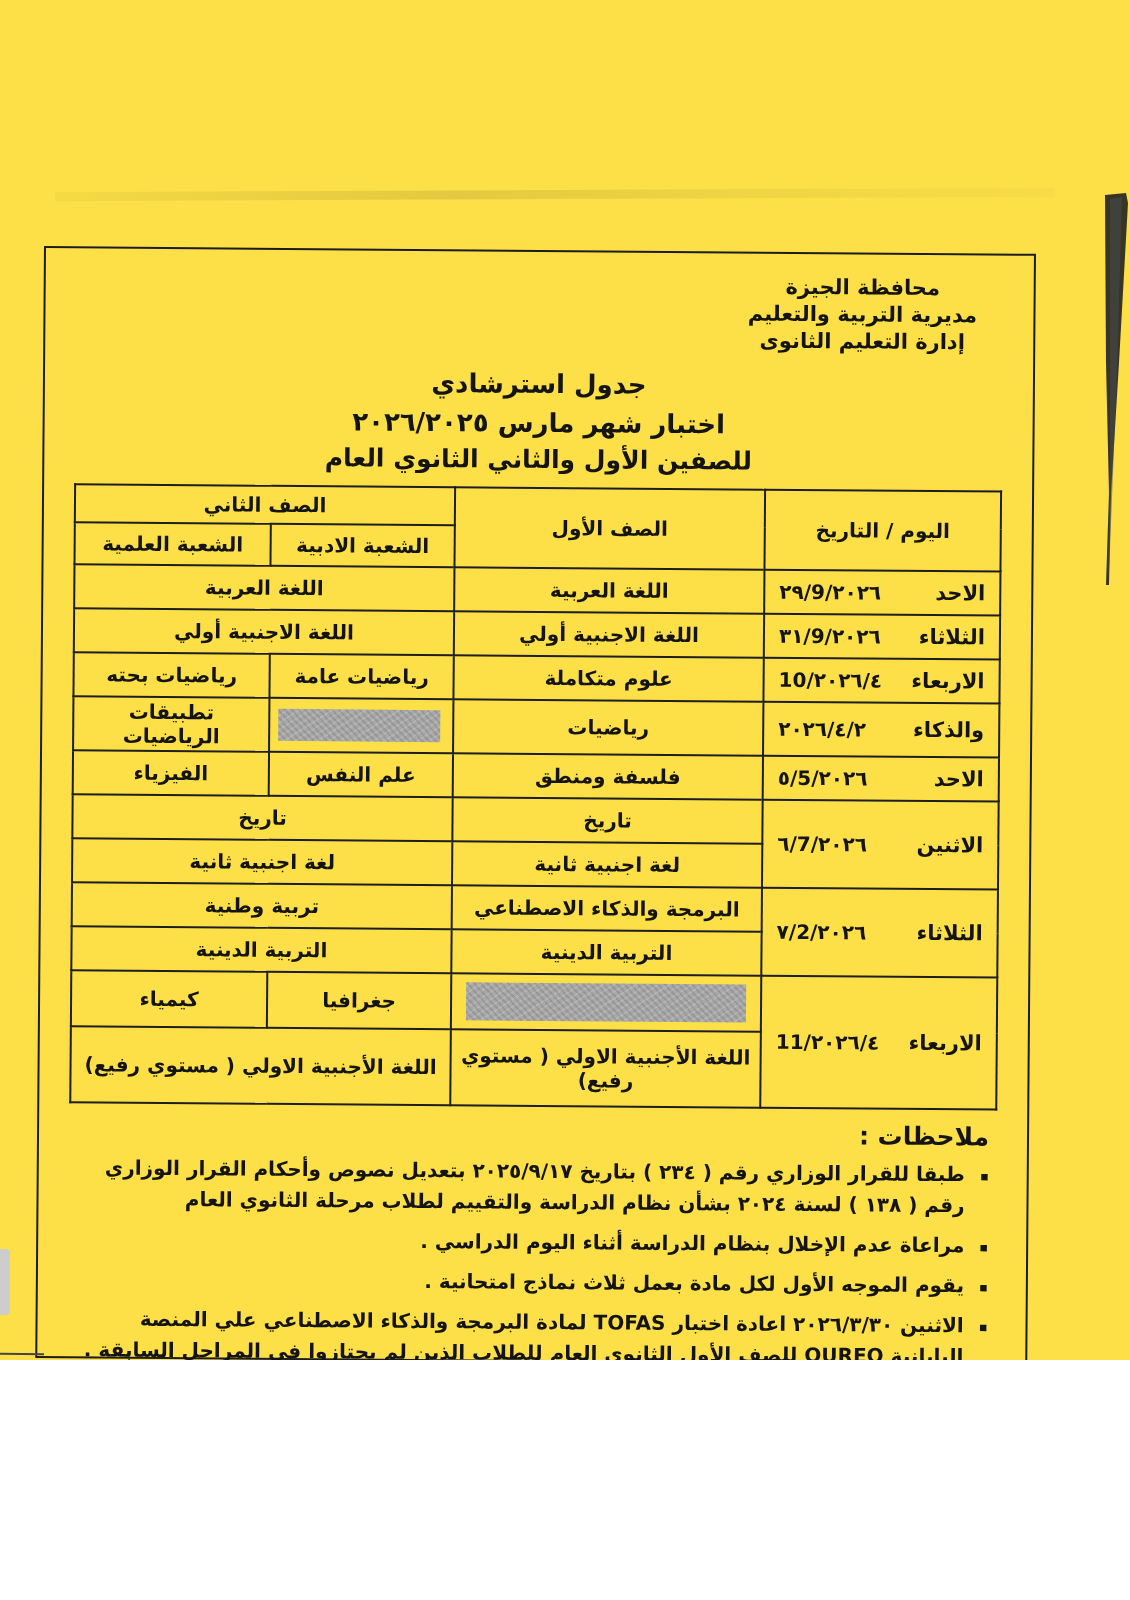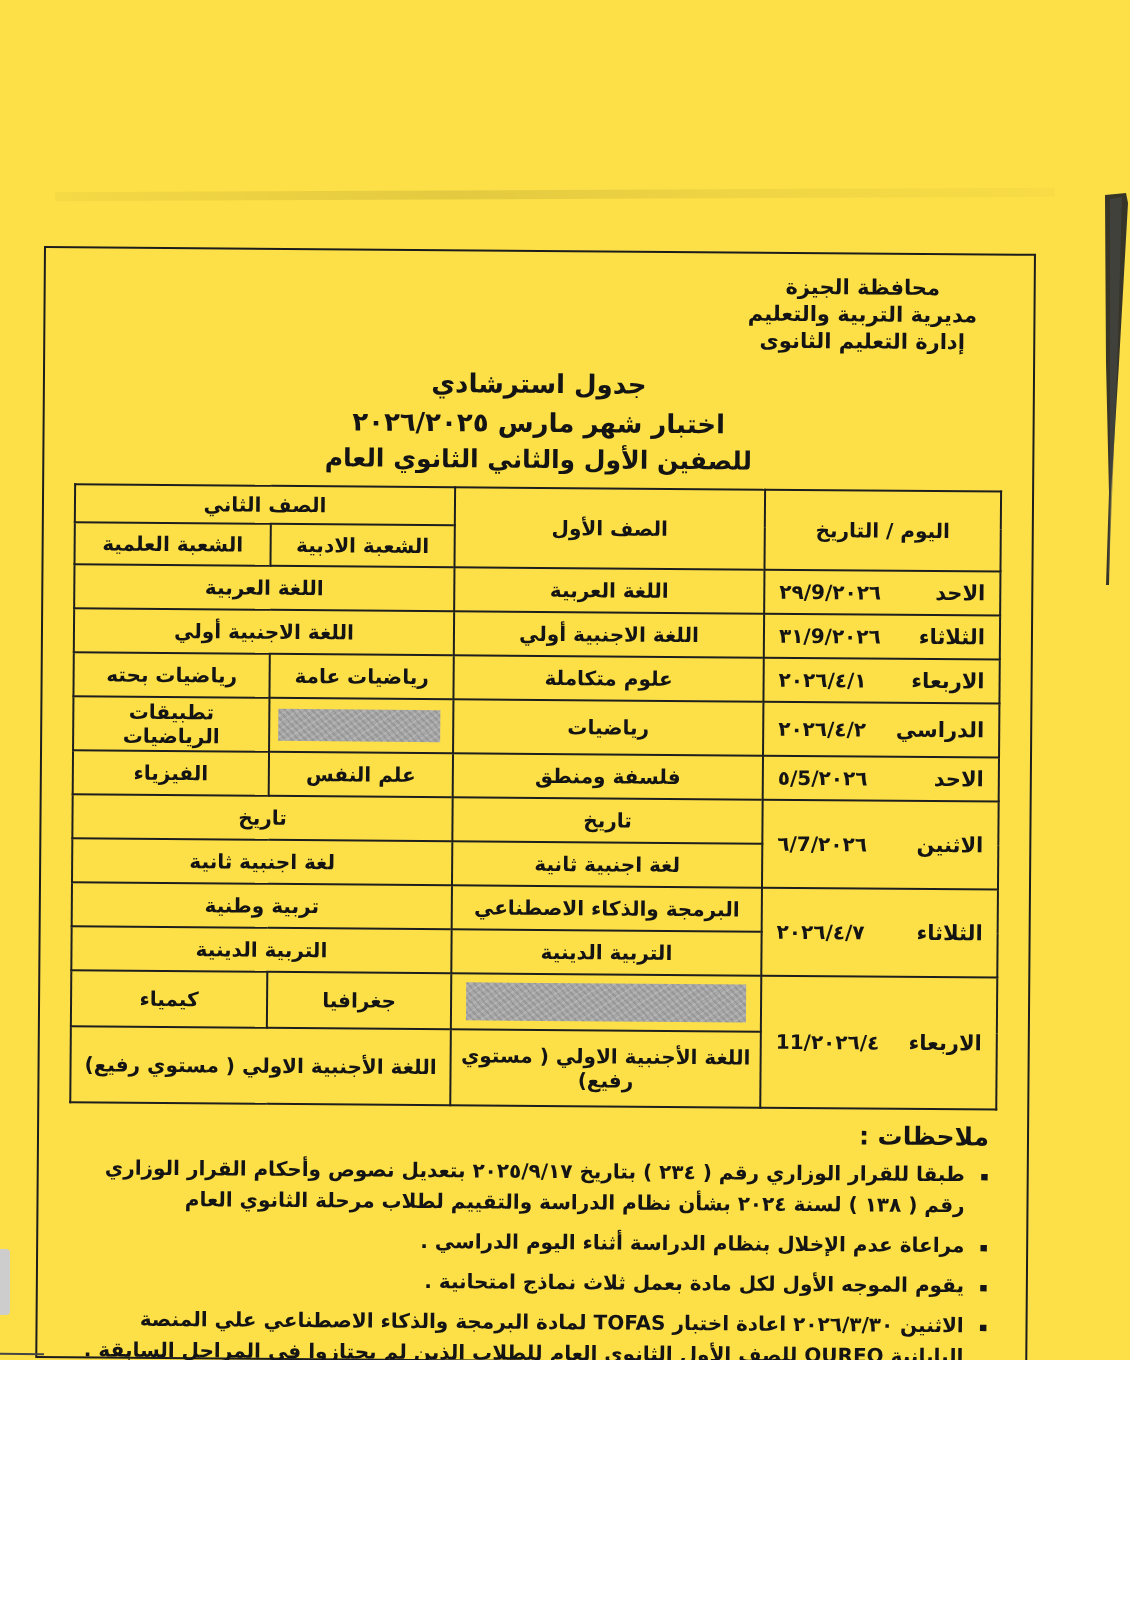--- a/index.html
+++ b/index.html
@@ -122,7 +122,7 @@
             <td>
               <div class="dcell">
                   <span class="day">الاربعاء</span>
-                  <span class="dnum">٢٠٢٦/٤/١</span>
+                  <span class="dnum">٢٠٢٦/٤/10</span>
                 </div>
             </td>
             <td>علوم متكاملة</td>

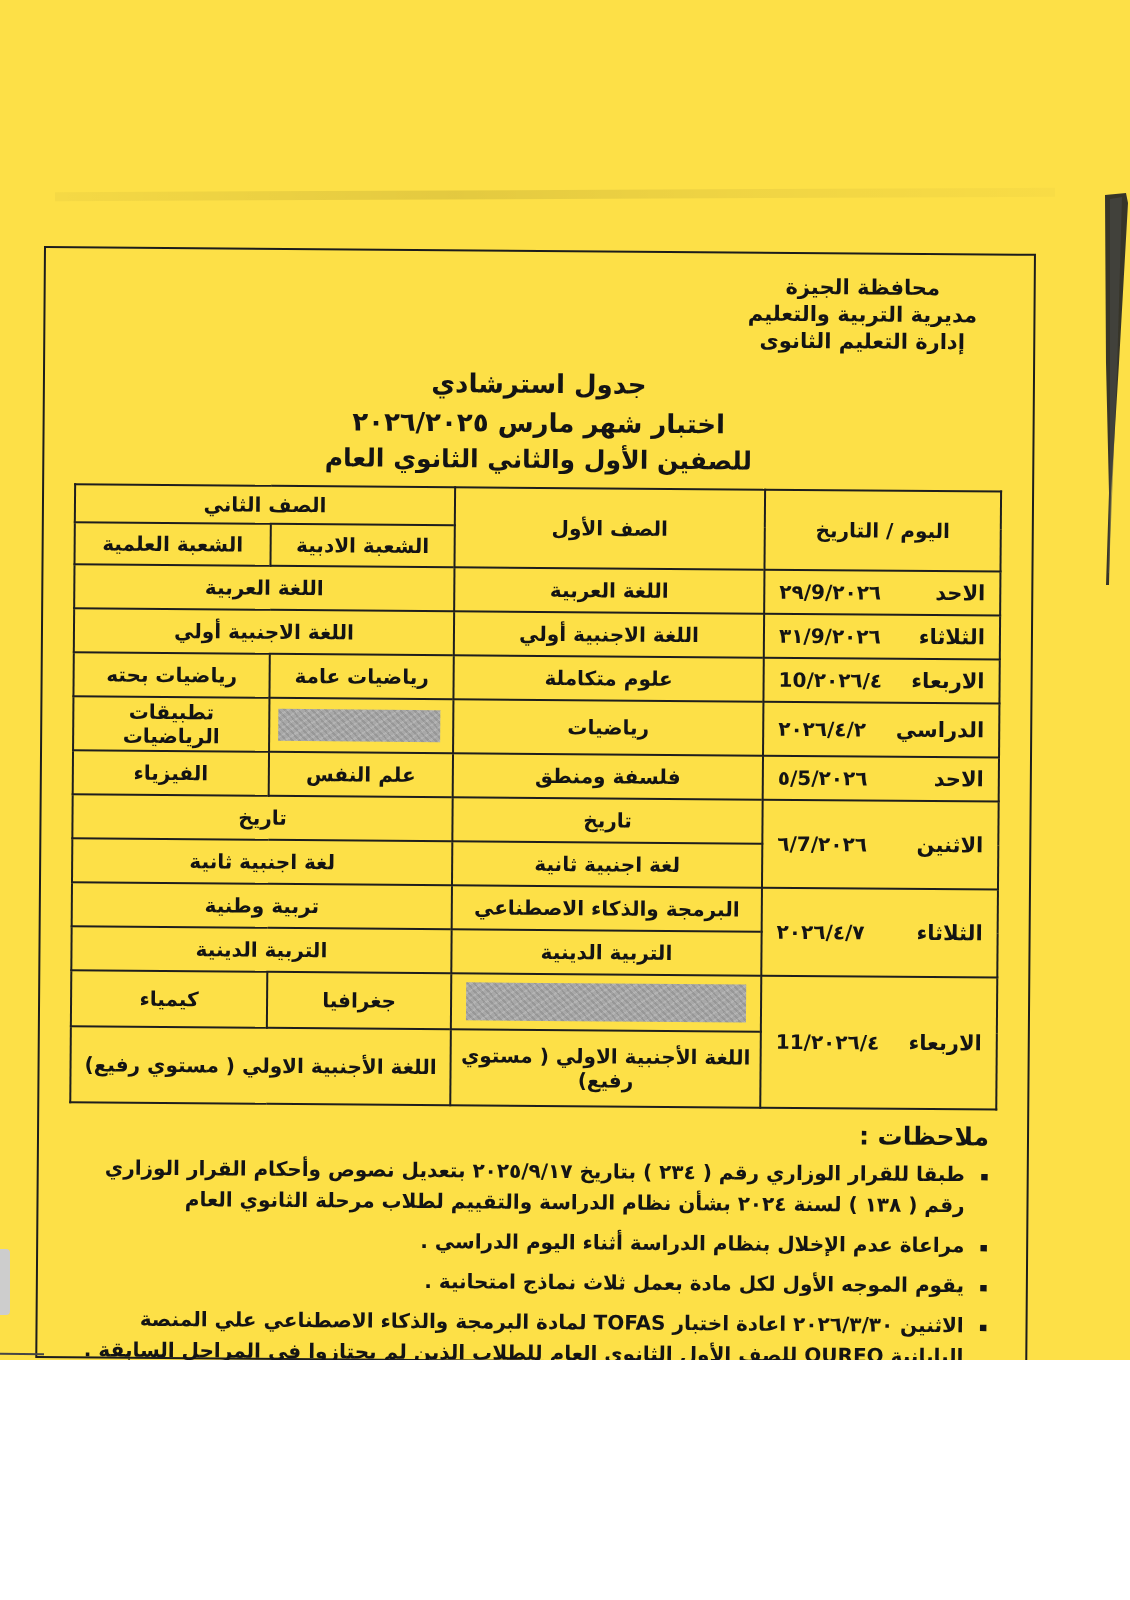--- a/index.html
+++ b/index.html
@@ -133,7 +133,7 @@
           <tr class="r">
             <td>
               <div class="dcell">
-                  <span class="day">الدراسي</span>
+                  <span class="day">والذكاء</span>
                   <span class="dnum">٢٠٢٦/٤/٢</span>
                 </div>
             </td>

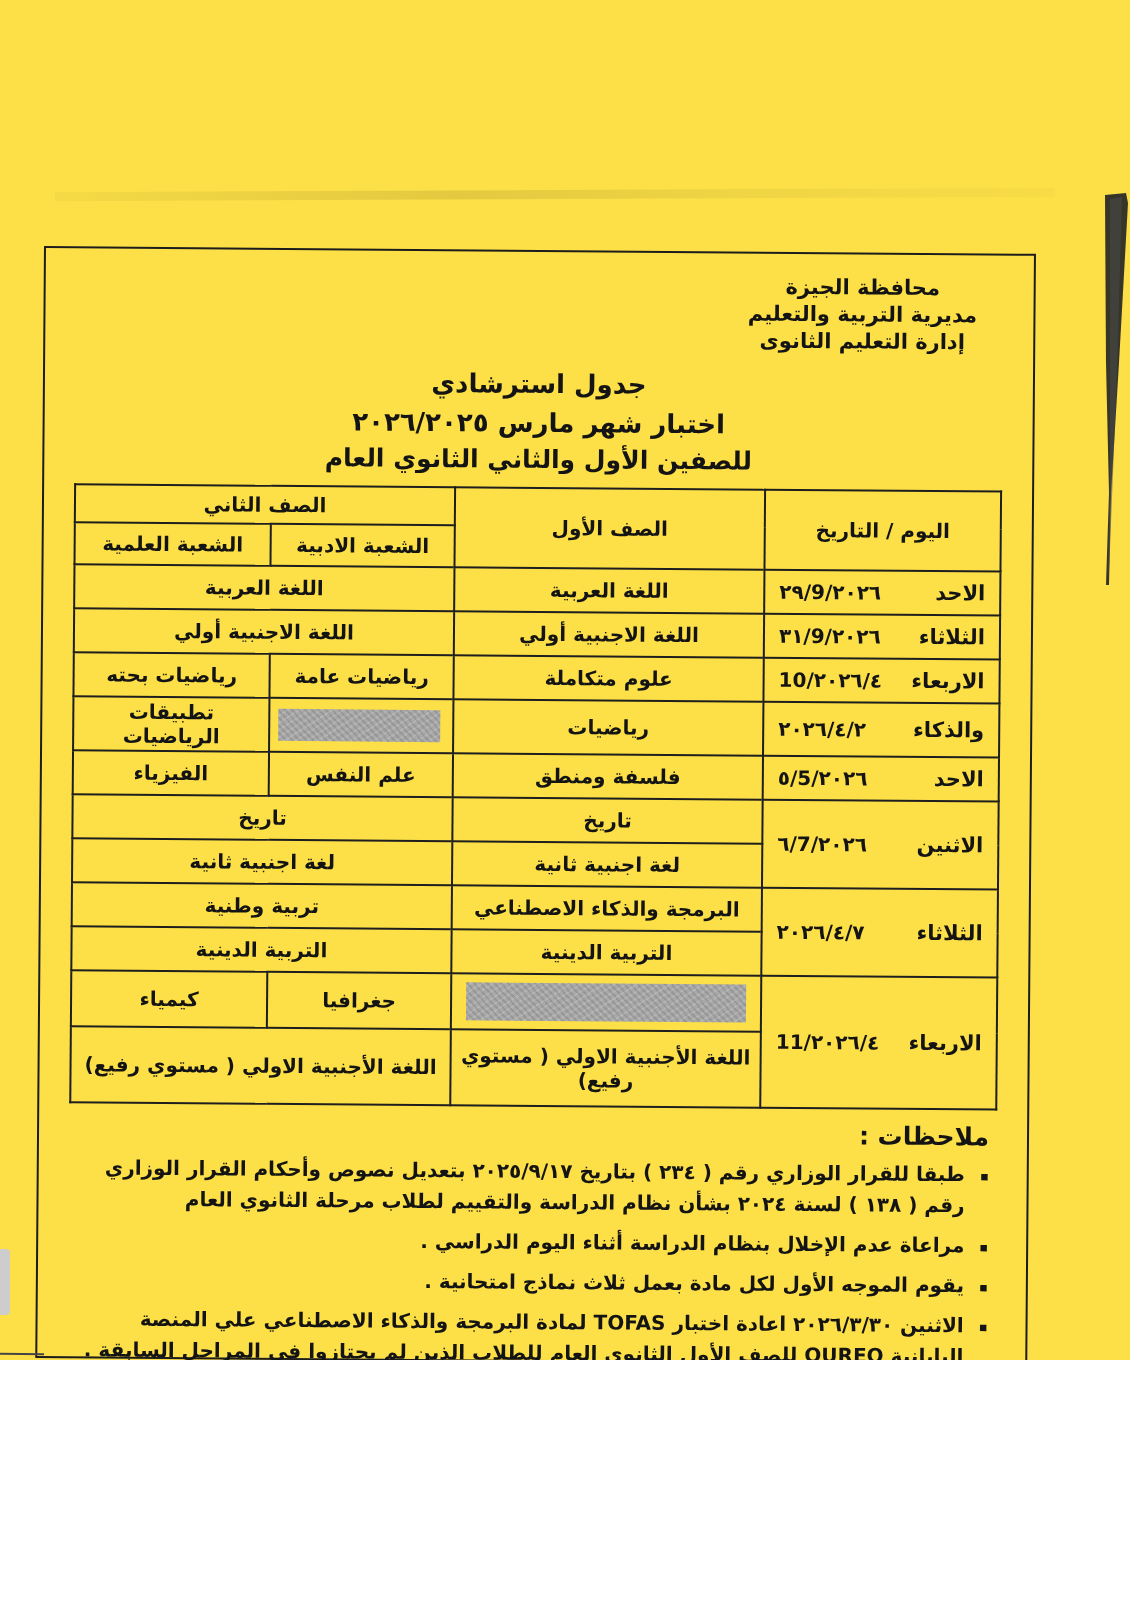--- a/index.html
+++ b/index.html
@@ -175,7 +175,7 @@
             <td rowspan="2">
               <div class="dcell">
                   <span class="day">الثلاثاء</span>
-                  <span class="dnum">٢٠٢٦/٤/٧</span>
+                  <span class="dnum">٢٠٢٦/2/٧</span>
                 </div>
             </td>
             <td>البرمجة والذكاء الاصطناعي</td>

